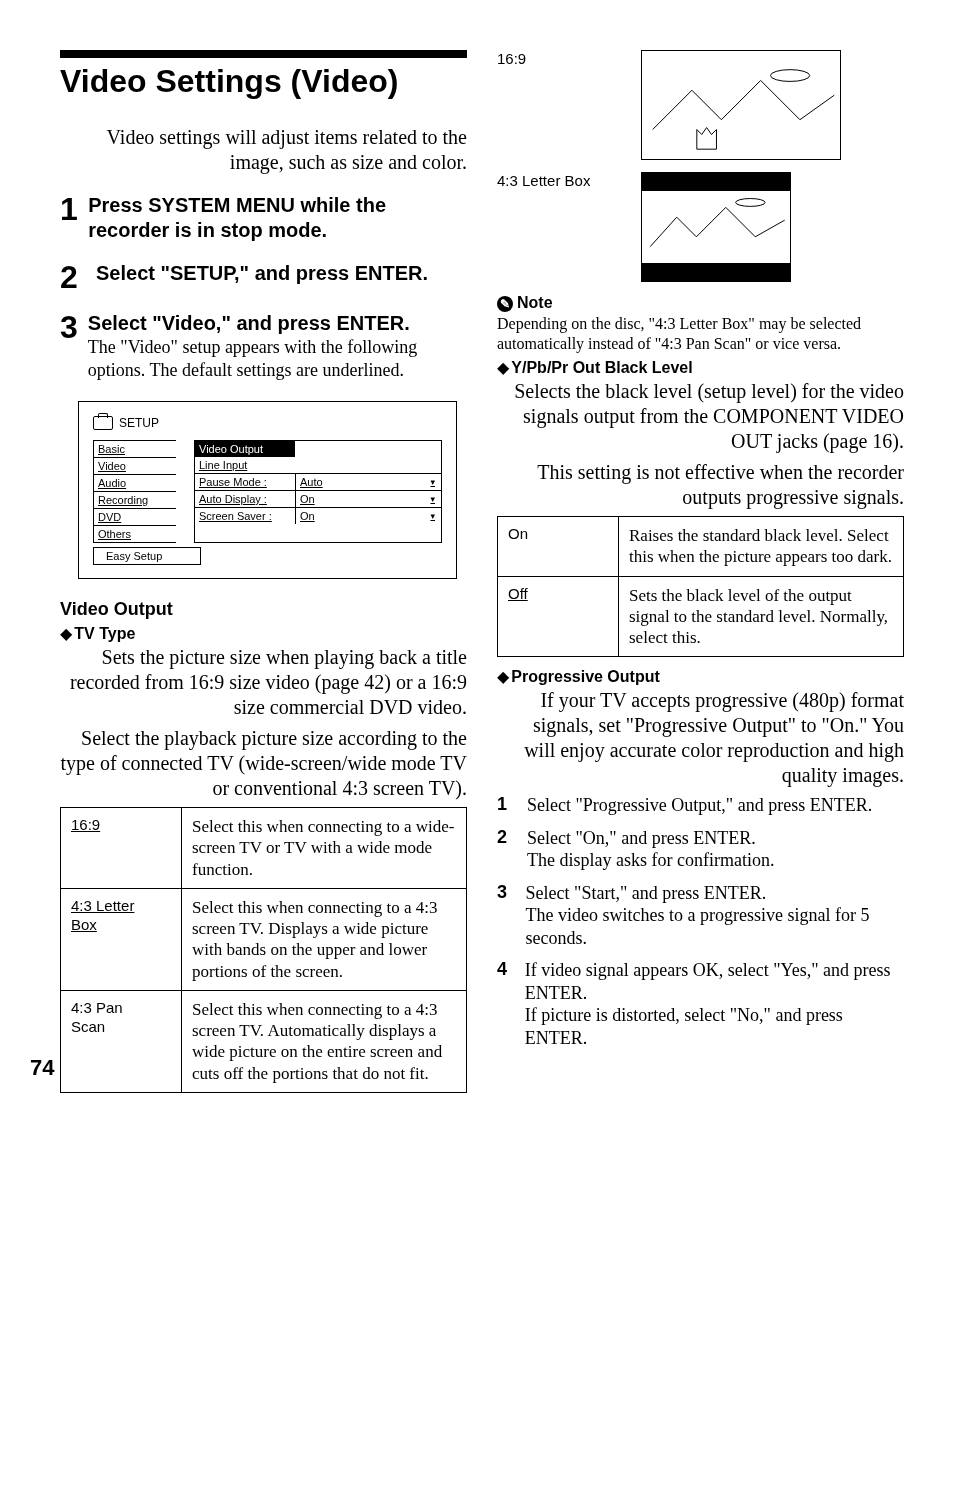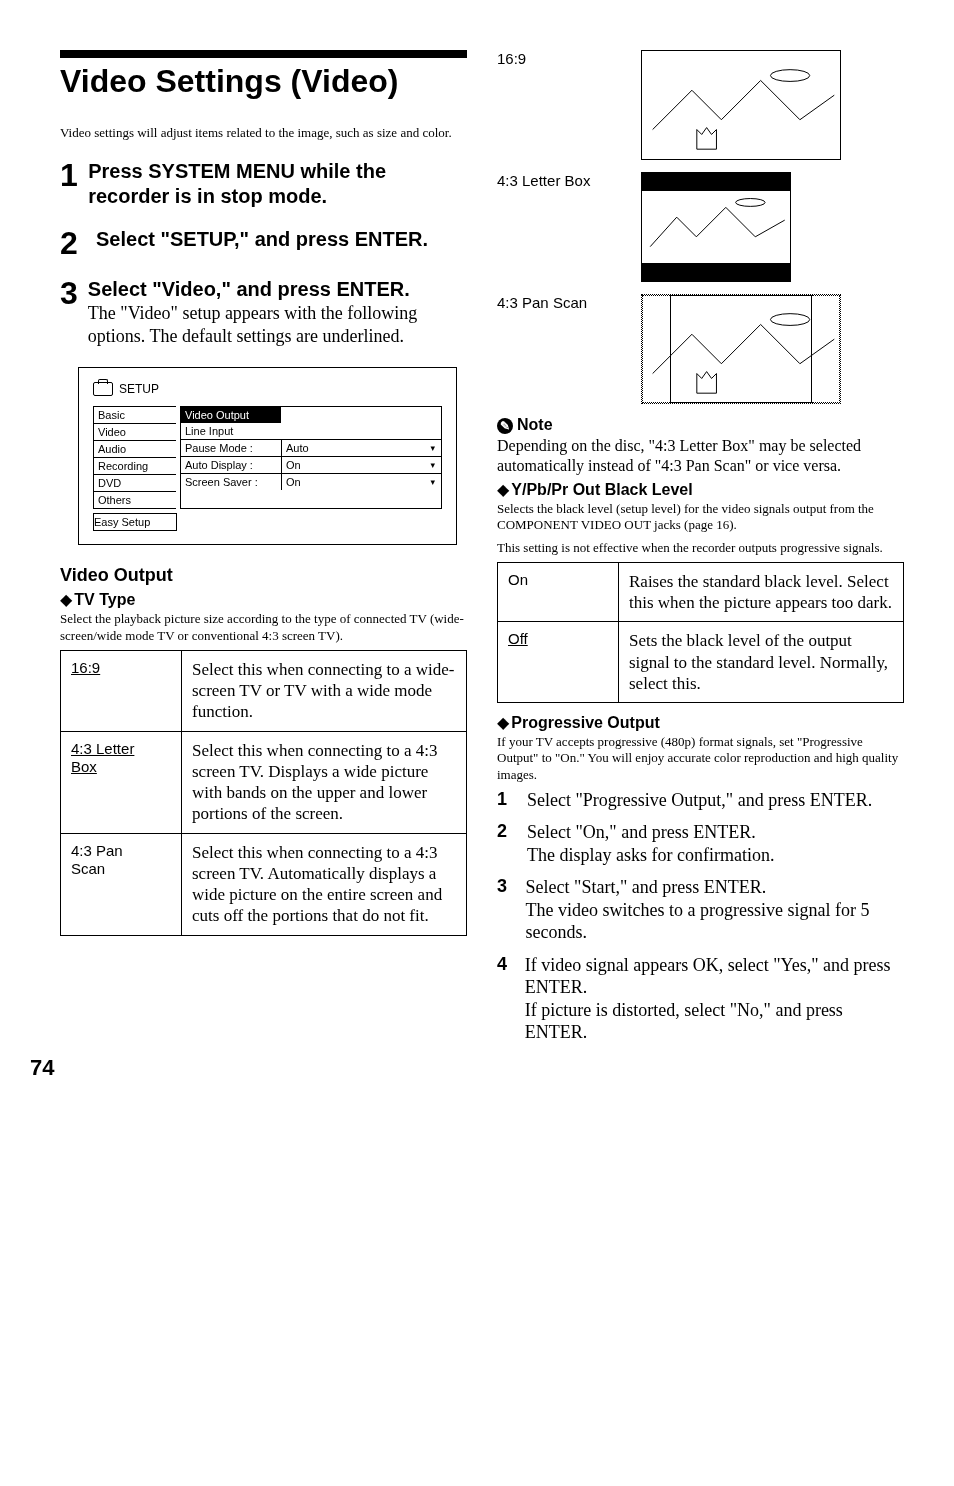--- a/index.html
+++ b/index.html
@@ -40,9 +40,10 @@
     margin-bottom: 26px;
   }
   p.body {
-    font-size: 13px;
+    font-size: 20px;
     line-height: 1.25;
     margin: 0 0 6px 0;
+    text-align: right;
   }
   .step-row {
     display: flex;

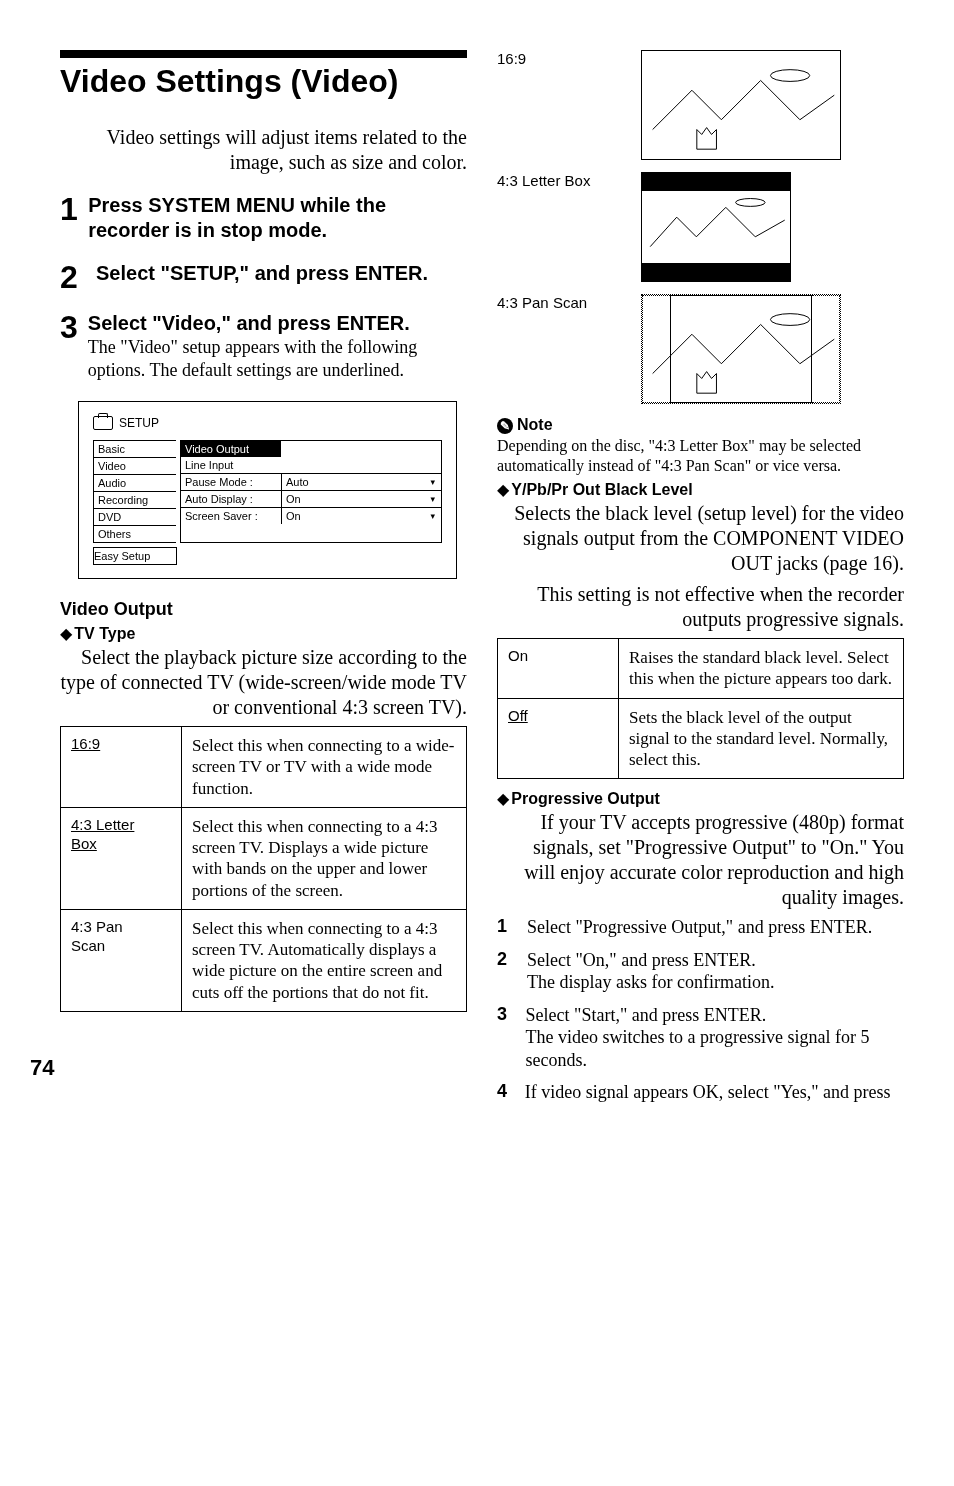--- a/index.html
+++ b/index.html
@@ -449,19 +449,6 @@
         </div>
       </div>
 
-      <div class="thumb-row">
-        <div class="thumb-label">4:3 Pan Scan</div>
-        <div class="thumb dotted" style="width:200px;">
-          <div class="dot-side-l"></div>
-          <div class="dot-side-r"></div>
-          <div class="inner-solid"></div>
-          <svg class="mount" viewBox="0 0 200 110">
-            <polyline points="10,80 50,40 80,70 120,30 160,70 195,45" fill="none" stroke="#000" stroke-width="1"></polyline>
-            <ellipse cx="150" cy="25" rx="20" ry="6" fill="none" stroke="#000"></ellipse>
-            <path d="M55 100 L55 80 L60 85 L65 78 L70 85 L75 80 L75 100 Z" fill="none" stroke="#000"></path>
-          </svg>
-        </div>
-      </div>
 
       <div class="note-head">
         <span class="note-icon">✎</span><span>Note</span>

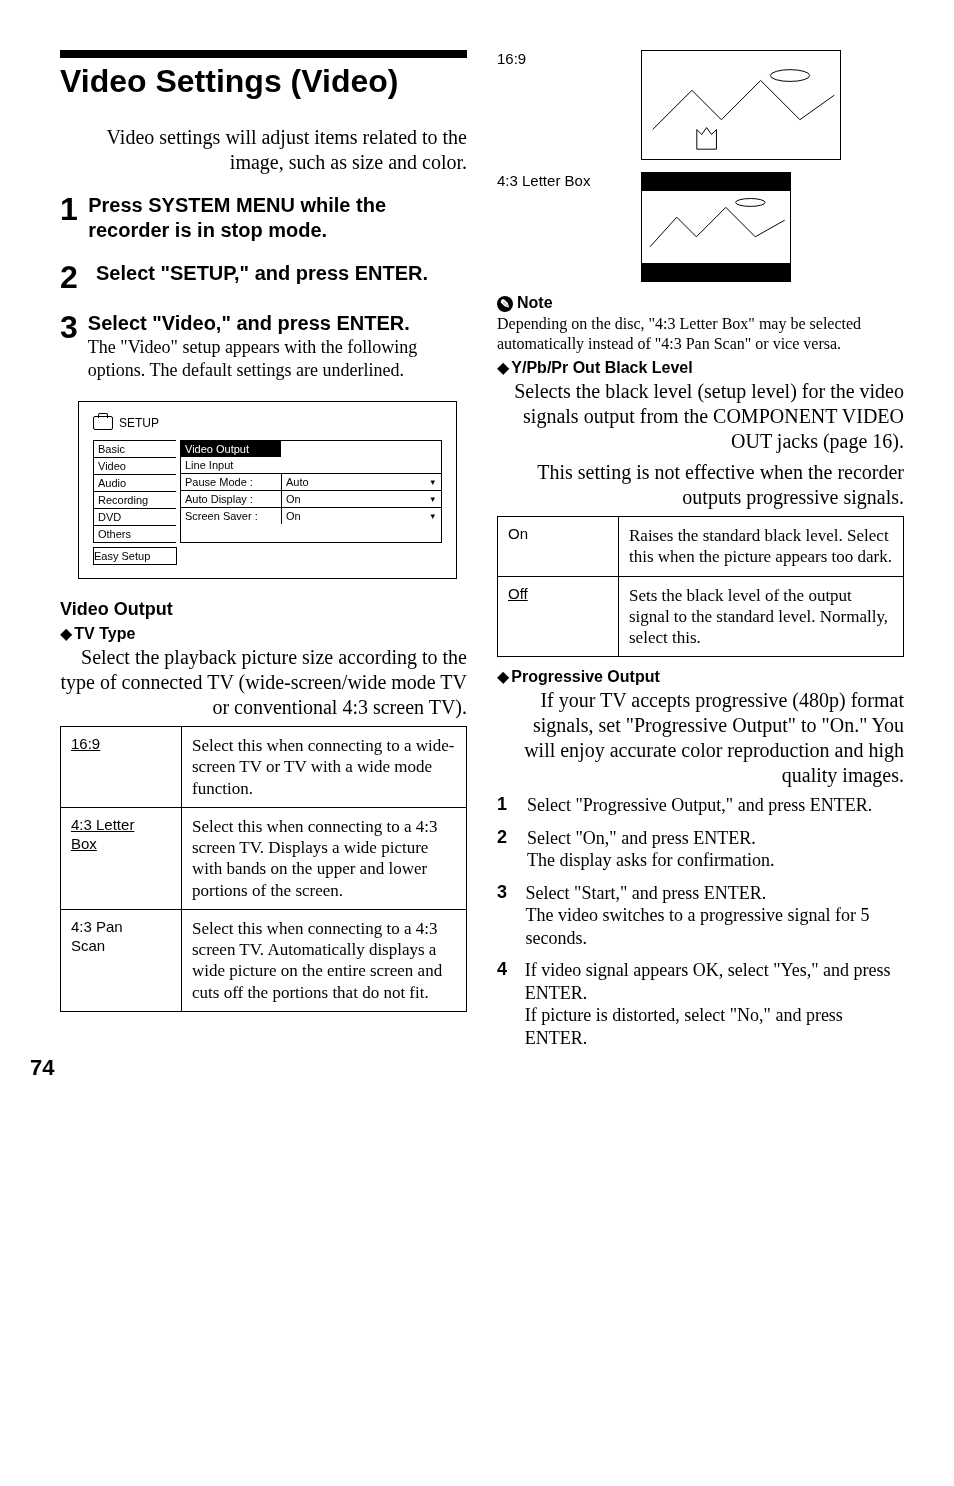--- a/index.html
+++ b/index.html
@@ -90,8 +90,9 @@
   .setup-grid {
     position: relative;
     display: flex;
-    gap: 4px;
+    gap: 18px;
     font-size: 11px;
+    text-decoration: underline;
   }
   .setup-left {
     width: 82px;

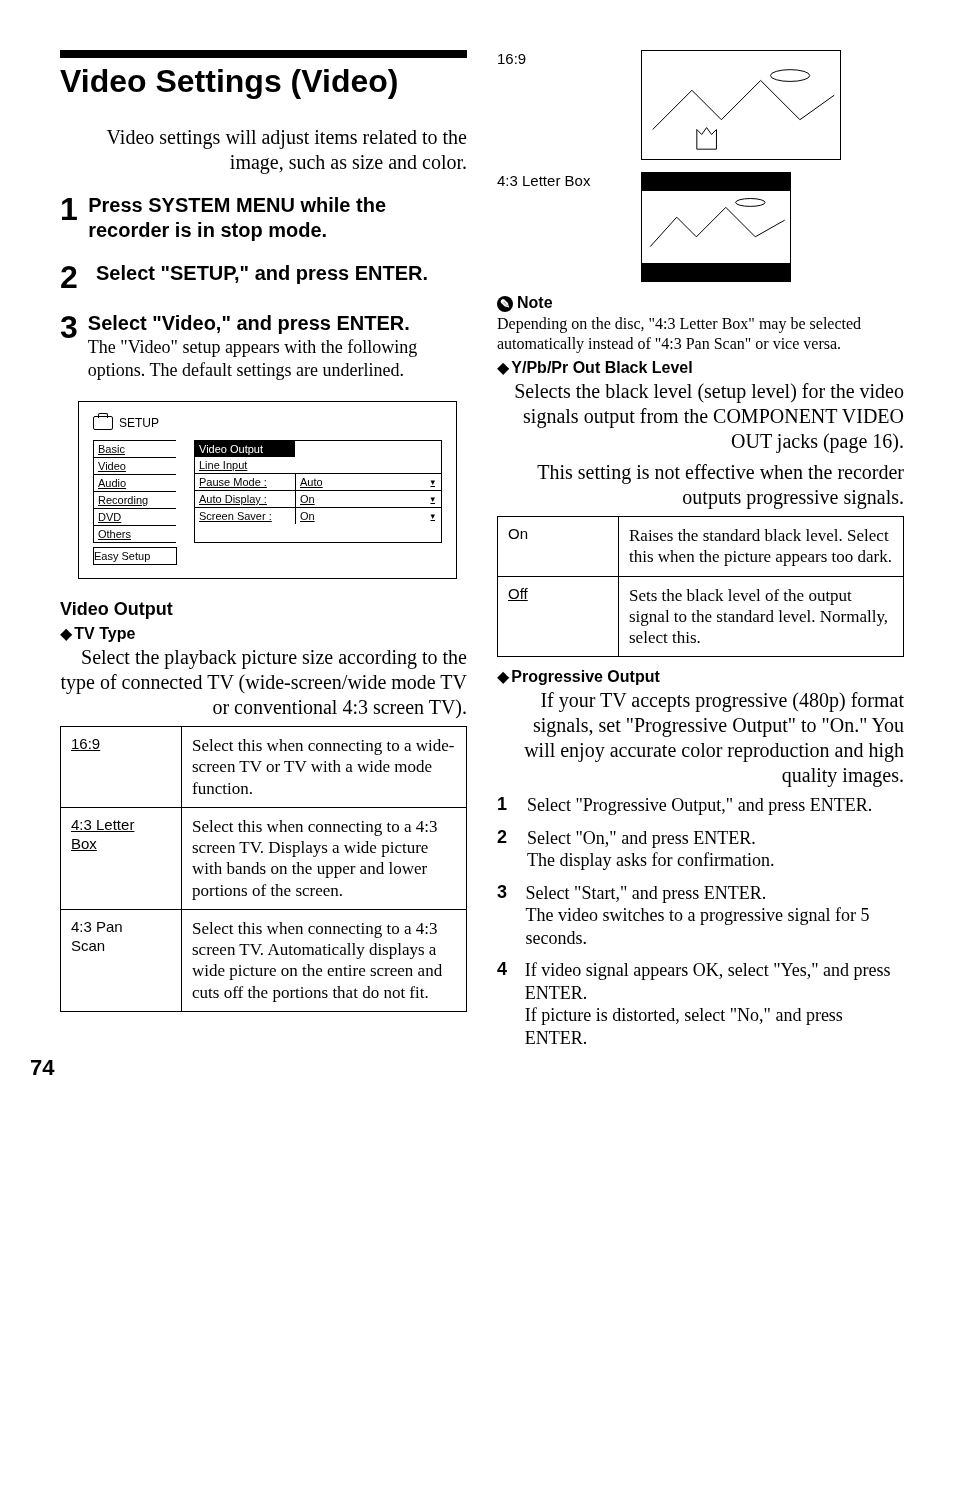--- a/index.html
+++ b/index.html
@@ -161,7 +161,7 @@
     width: 82px;
     height: 16px;
     line-height: 16px;
-    padding: 0 0;
+    padding: 0 12px;
     margin-top: 4px;
     font-size: 11px;
     border: 1px solid #000;

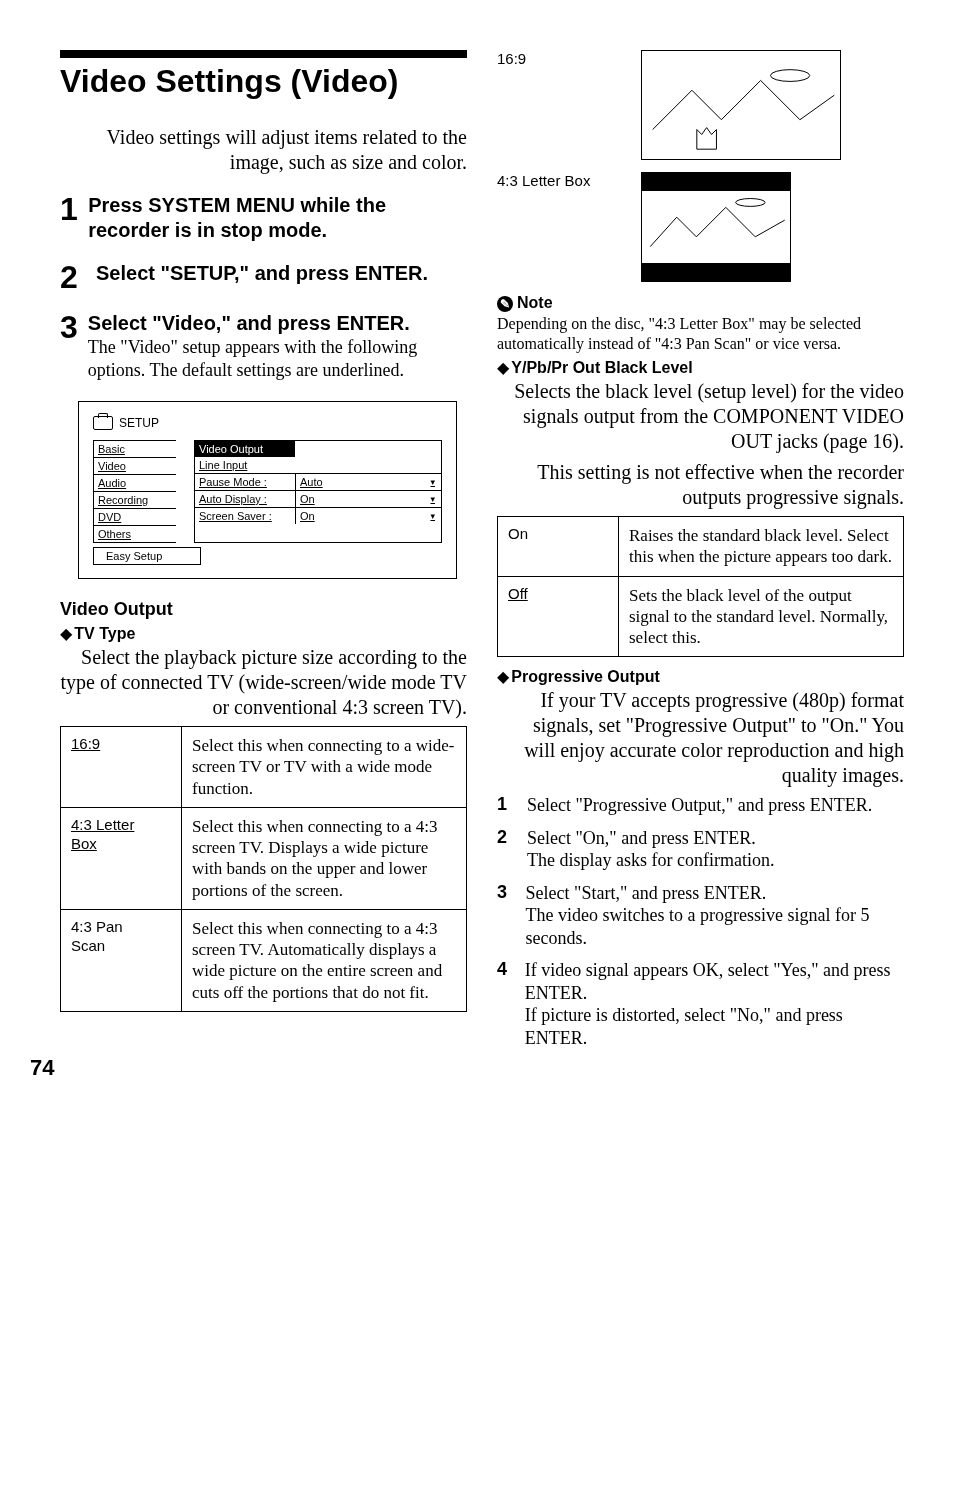--- a/index.html
+++ b/index.html
@@ -405,6 +405,7 @@
 
       <div class="section-head">Video Output</div>
       <div class="sub-head">TV Type</div>
+      <p class="body">Sets the picture size when playing back a title recorded from 16:9 size video (page 42) or a 16:9 size commercial DVD video.</p>
       <p class="body">Select the playback picture size according to the type of connected TV (wide-screen/wide mode TV or conventional 4:3 screen TV).</p>
 
       <table class="data">

